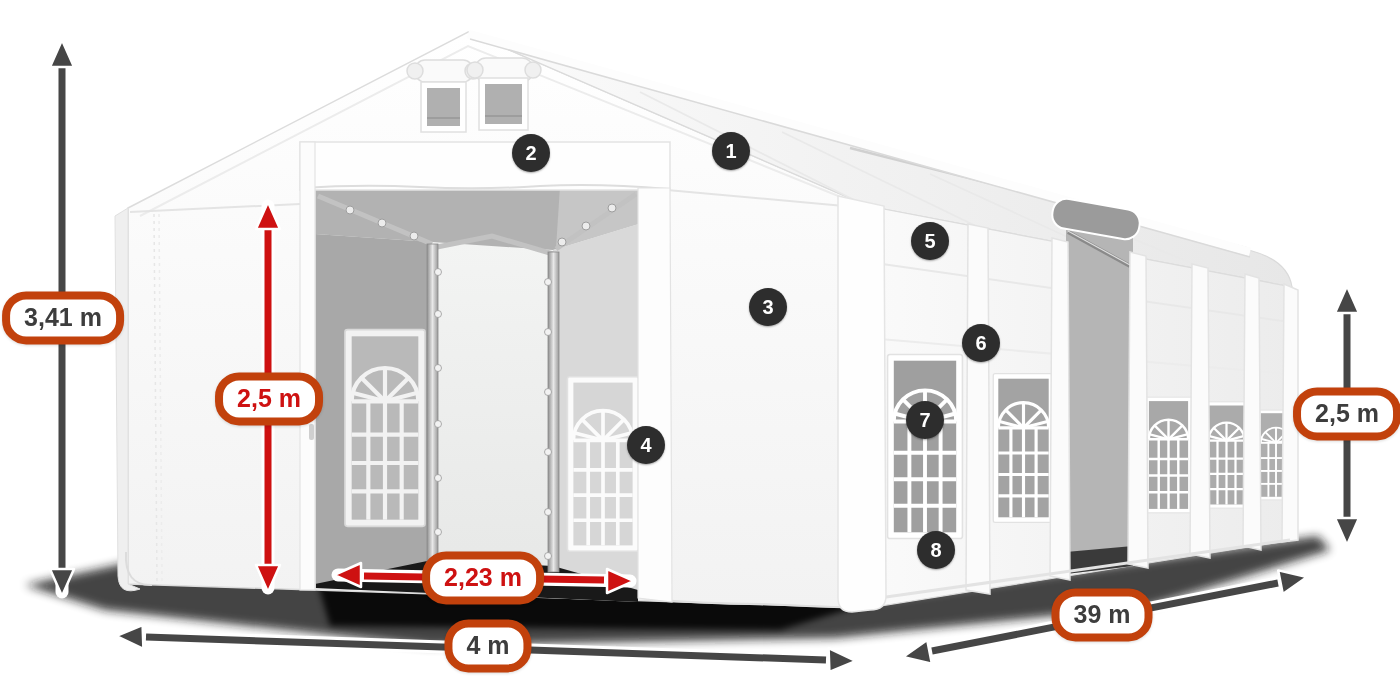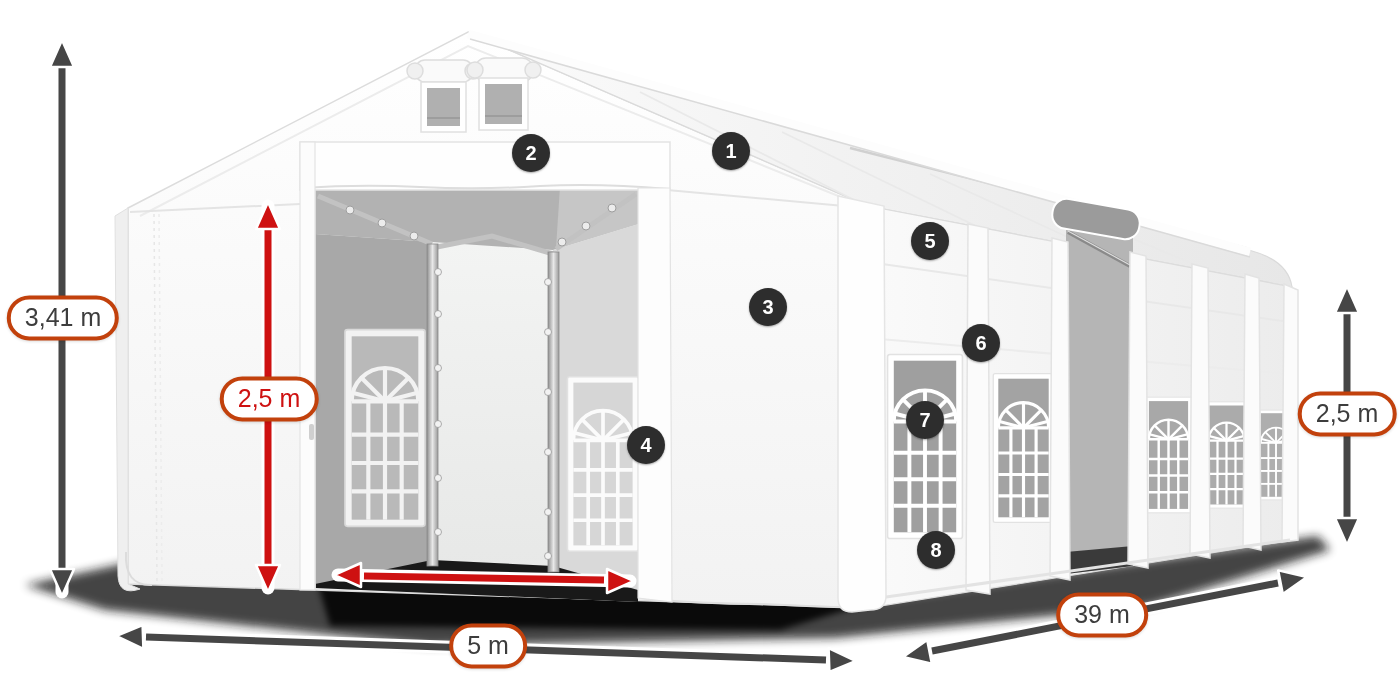--- a/index.html
+++ b/index.html
@@ -10,9 +10,9 @@
   
   .pill{position:absolute;transform:translate(-50%,-50%);
         background:var(--c-pill_background,#fff);
-        border:4px solid #c2410c;border-radius:24px;
+        border:8px solid #c2410c;border-radius:24px;
         padding:3px 14px;white-space:nowrap;
-        font-weight:normal;font-size:25px;line-height:1.25;
+        font-weight:bold;font-size:25px;line-height:1.25;
         color:var(--c-label_text,#3d3d3d);
         box-shadow:0 1px 3px rgba(0,0,0,.15);z-index:30;}
   .pill.red{color:var(--c-accent_red,#ce1111);}

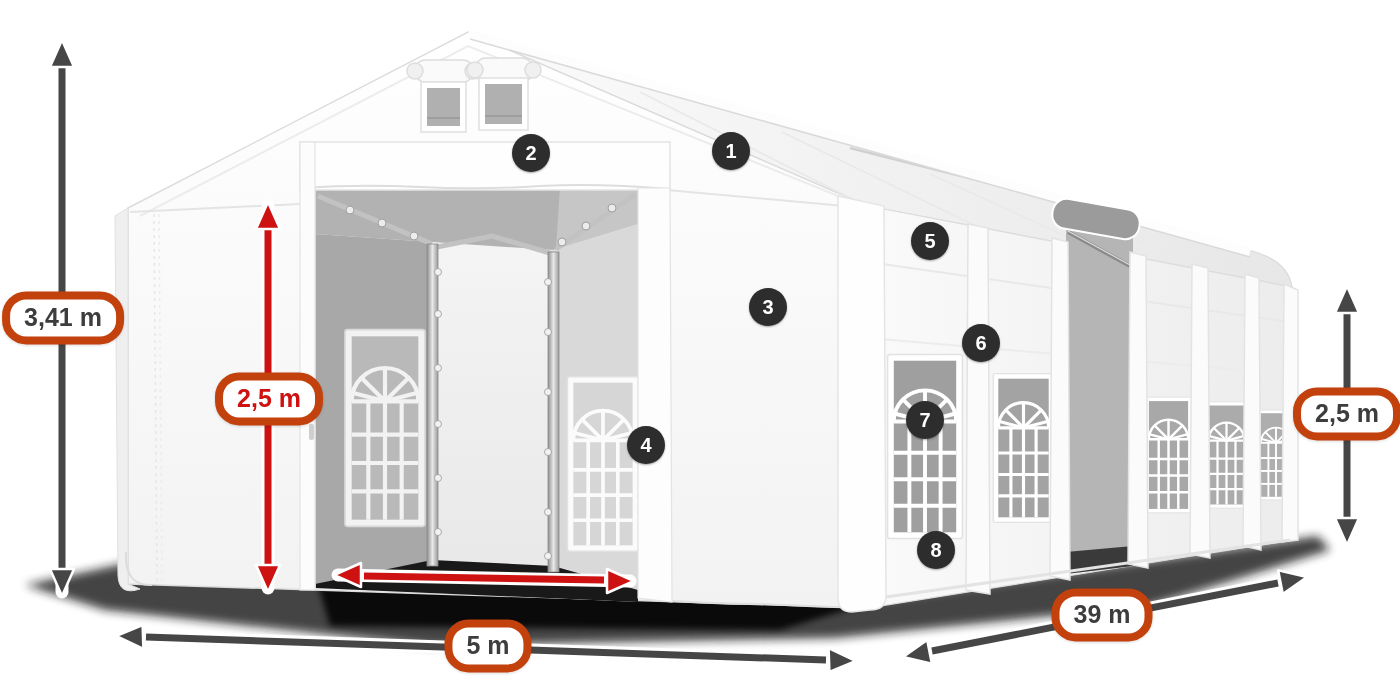--- a/index.html
+++ b/index.html
@@ -273,6 +273,9 @@
   <div class="pill red" style="left:269px;top:399px">
     <span>2,5 m</span>
   </div>
+  <div class="pill red" style="left:483px;top:578px">
+    <span>2,23 m</span>
+  </div>
   <div class="pill" style="left:488px;top:646px">
     <span>5 m</span>
   </div>

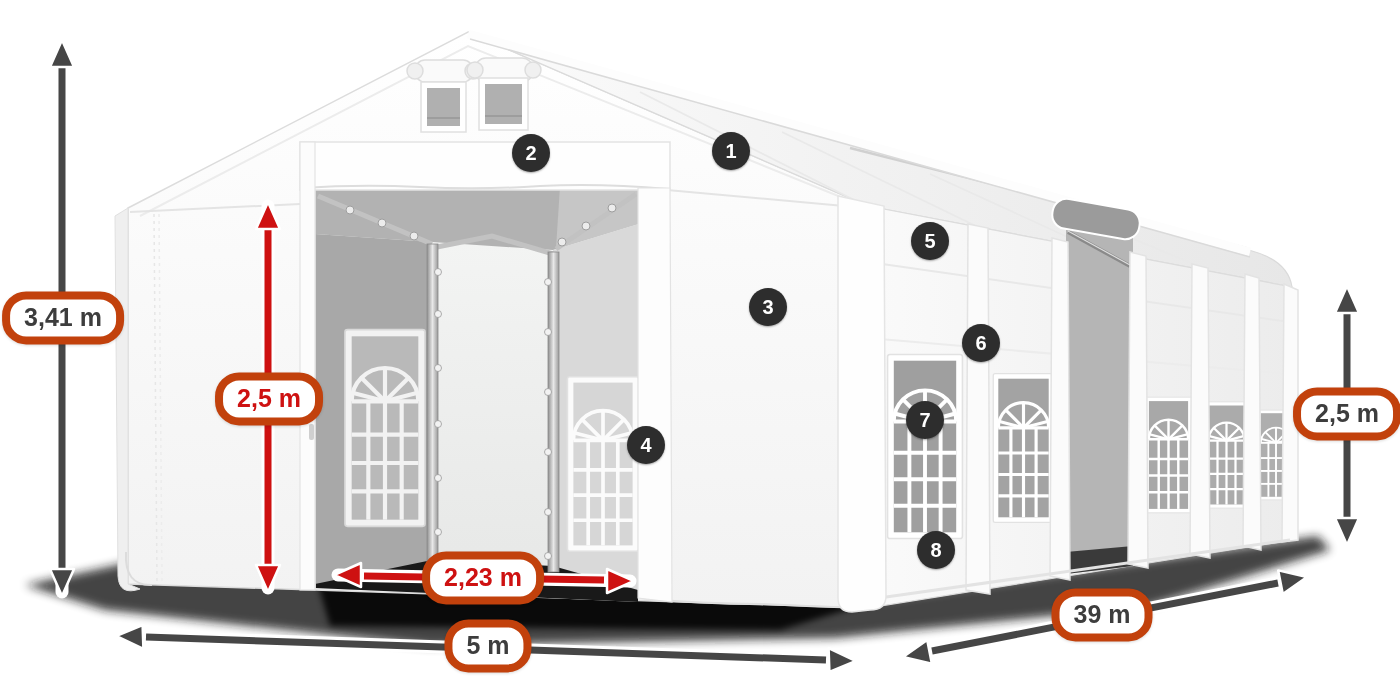--- a/index.html
+++ b/index.html
@@ -277,7 +277,7 @@
     <span>2,23 m</span>
   </div>
   <div class="pill" style="left:488px;top:646px">
-    <span>5 m</span>
+    <span>4 m</span>
   </div>
   <div class="pill" style="left:1102px;top:615px">
     <span>39 m</span>

